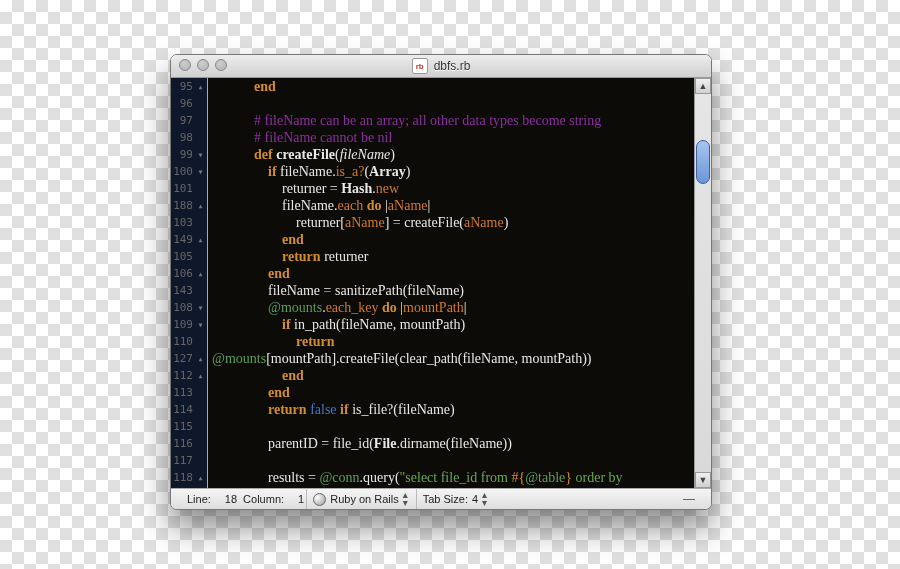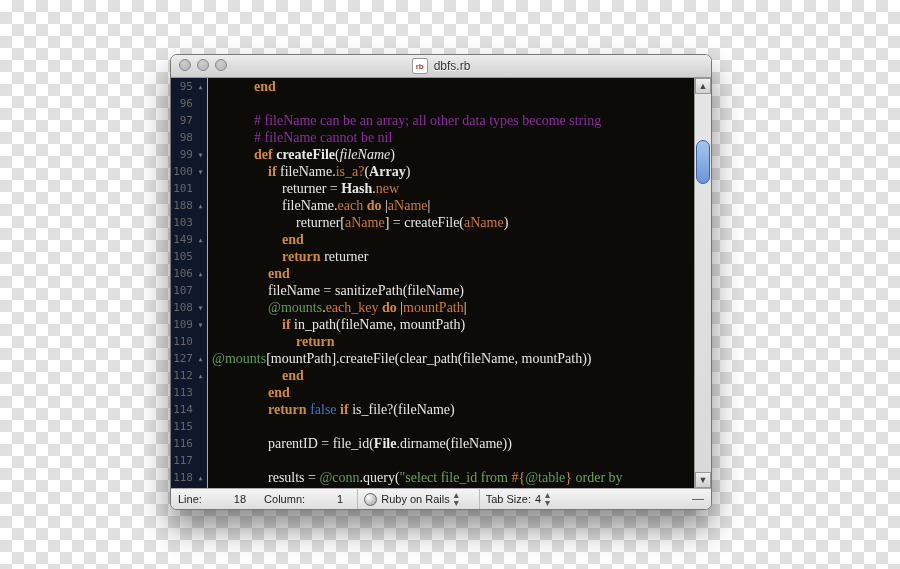--- a/index.html
+++ b/index.html
@@ -223,7 +223,7 @@
           <span class="fold">▴</span>
         </div>
         <div class="row">
-          <span class="ln">107</span>
+          <span class="ln">143</span>
           <span class="fold"></span>
         </div>
         <div class="row has-fold">

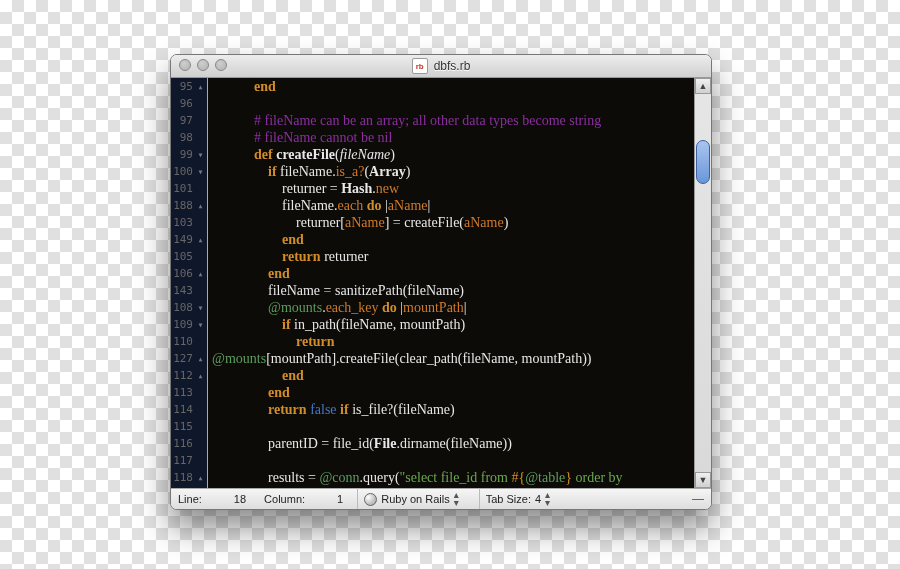--- a/index.html
+++ b/index.html
@@ -136,8 +136,8 @@
     border-top: 1px solid #aaa;
     display: flex; align-items: center;
     font-size: 11px; color: #222;
-    padding: 0 3px;
-    gap: 14px;
+    padding: 0 12px;
+    gap: 2px;
   }
   .statusbar .lbl { margin-left: 4px; }
   .statusbar .val { margin-left: 18px; }

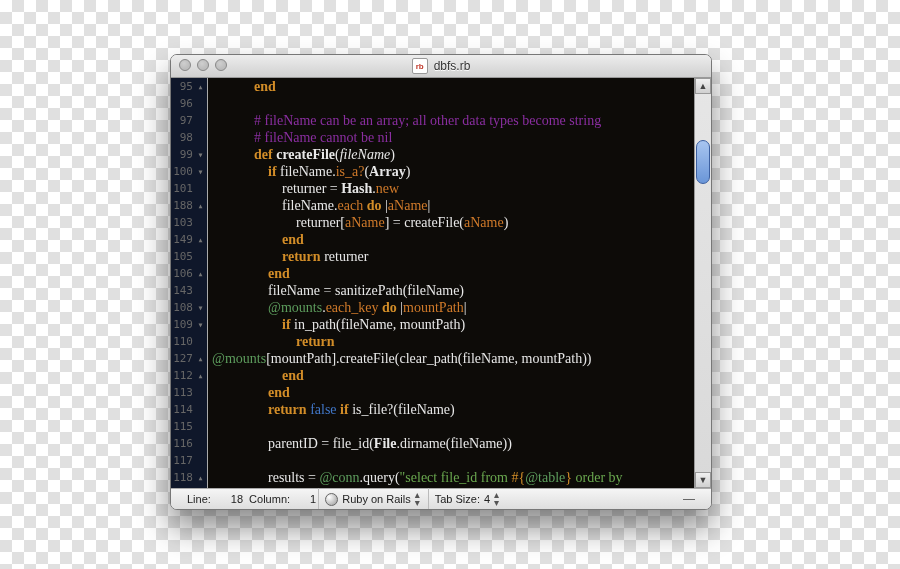--- a/index.html
+++ b/index.html
@@ -140,7 +140,7 @@
     gap: 2px;
   }
   .statusbar .lbl { margin-left: 4px; }
-  .statusbar .val { margin-left: 18px; }
+  .statusbar .val { margin-left: 12px; }
   .combo {
     display: inline-flex; align-items: center; gap: 4px;
     border-left: 1px solid #bbb; padding: 0 6px; height: 32px;

